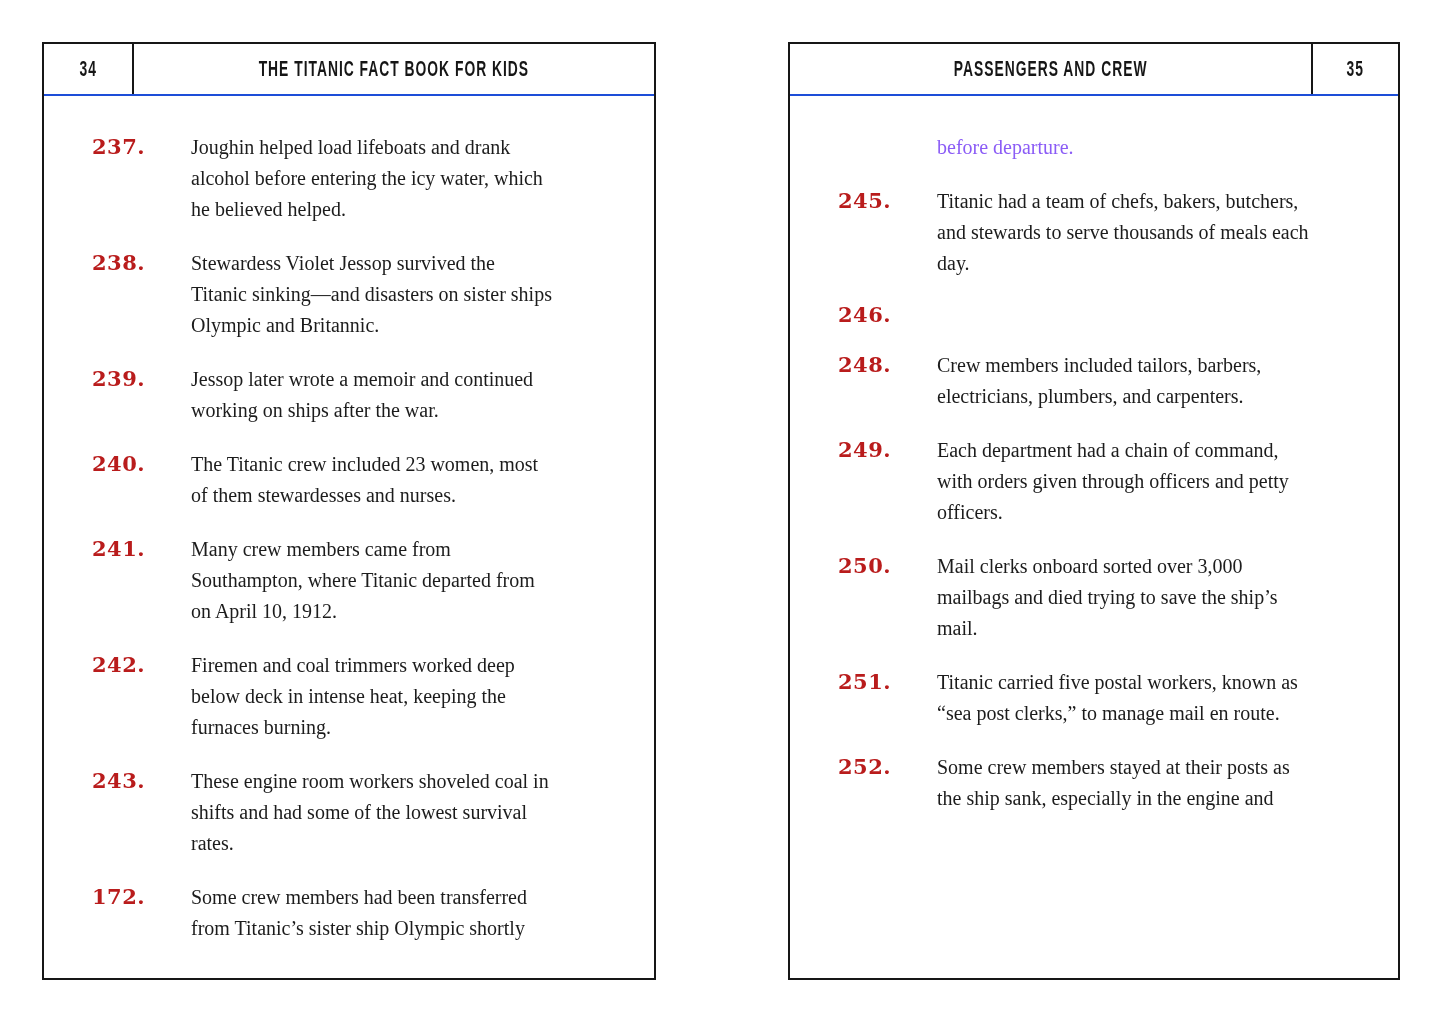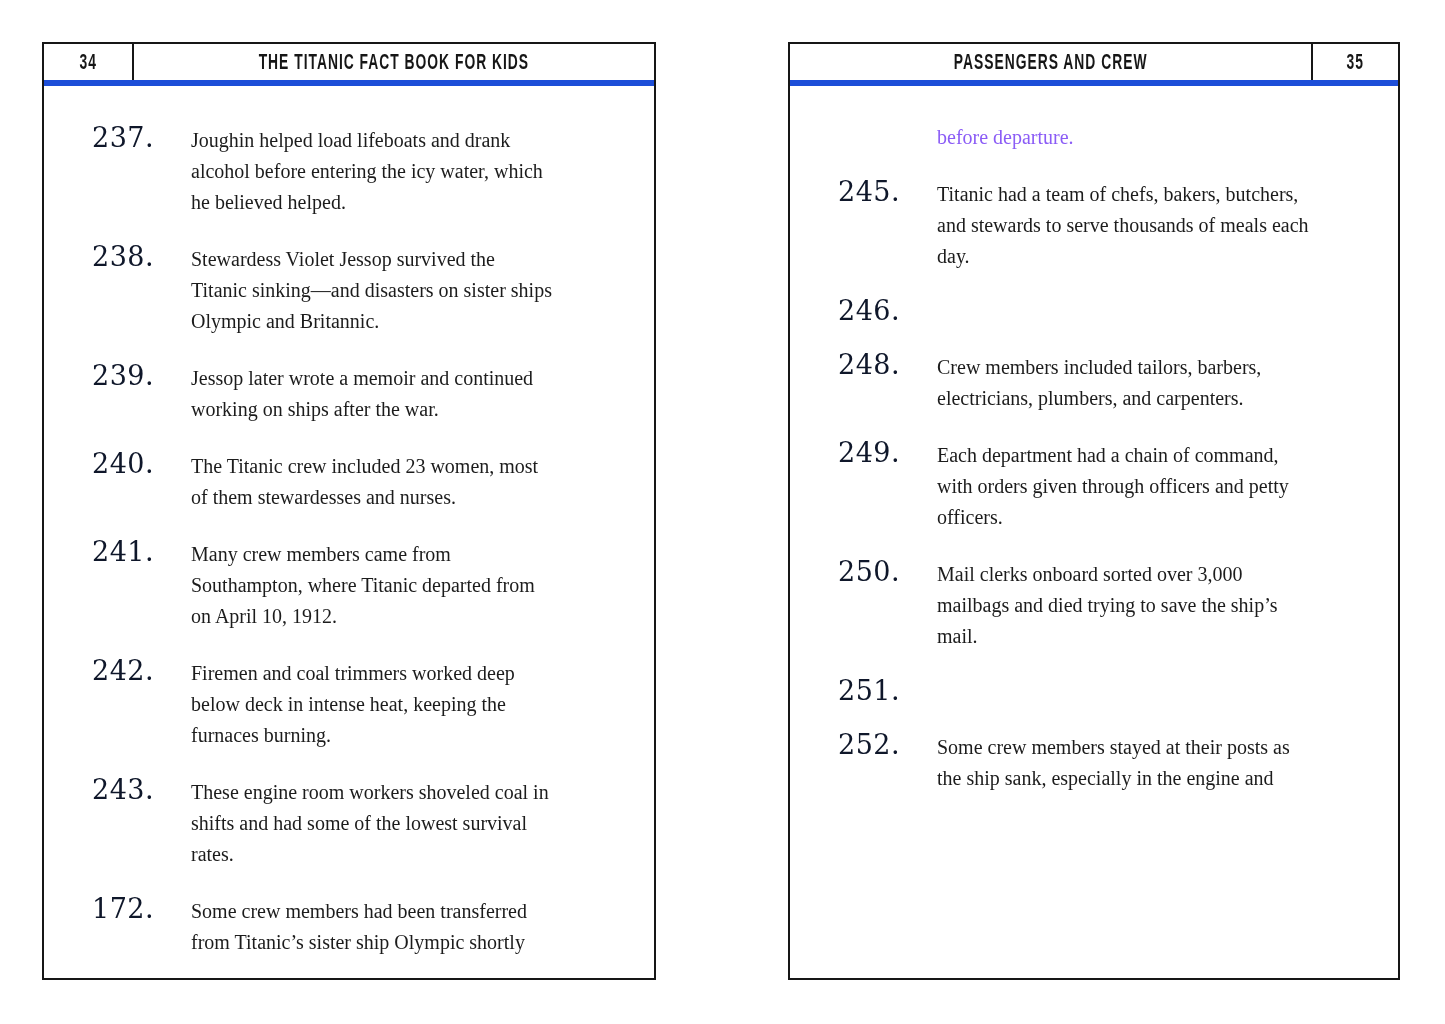--- a/index.html
+++ b/index.html
@@ -25,9 +25,9 @@
 
   .page-header {
     display: flex;
-    height: 42px;
+    height: 52px;
     box-sizing: border-box;
-    border-bottom: 6px solid #1d4ed8;
+    border-bottom: 2px solid #1d4ed8;
     align-items: stretch;
   }
   .num-cell {

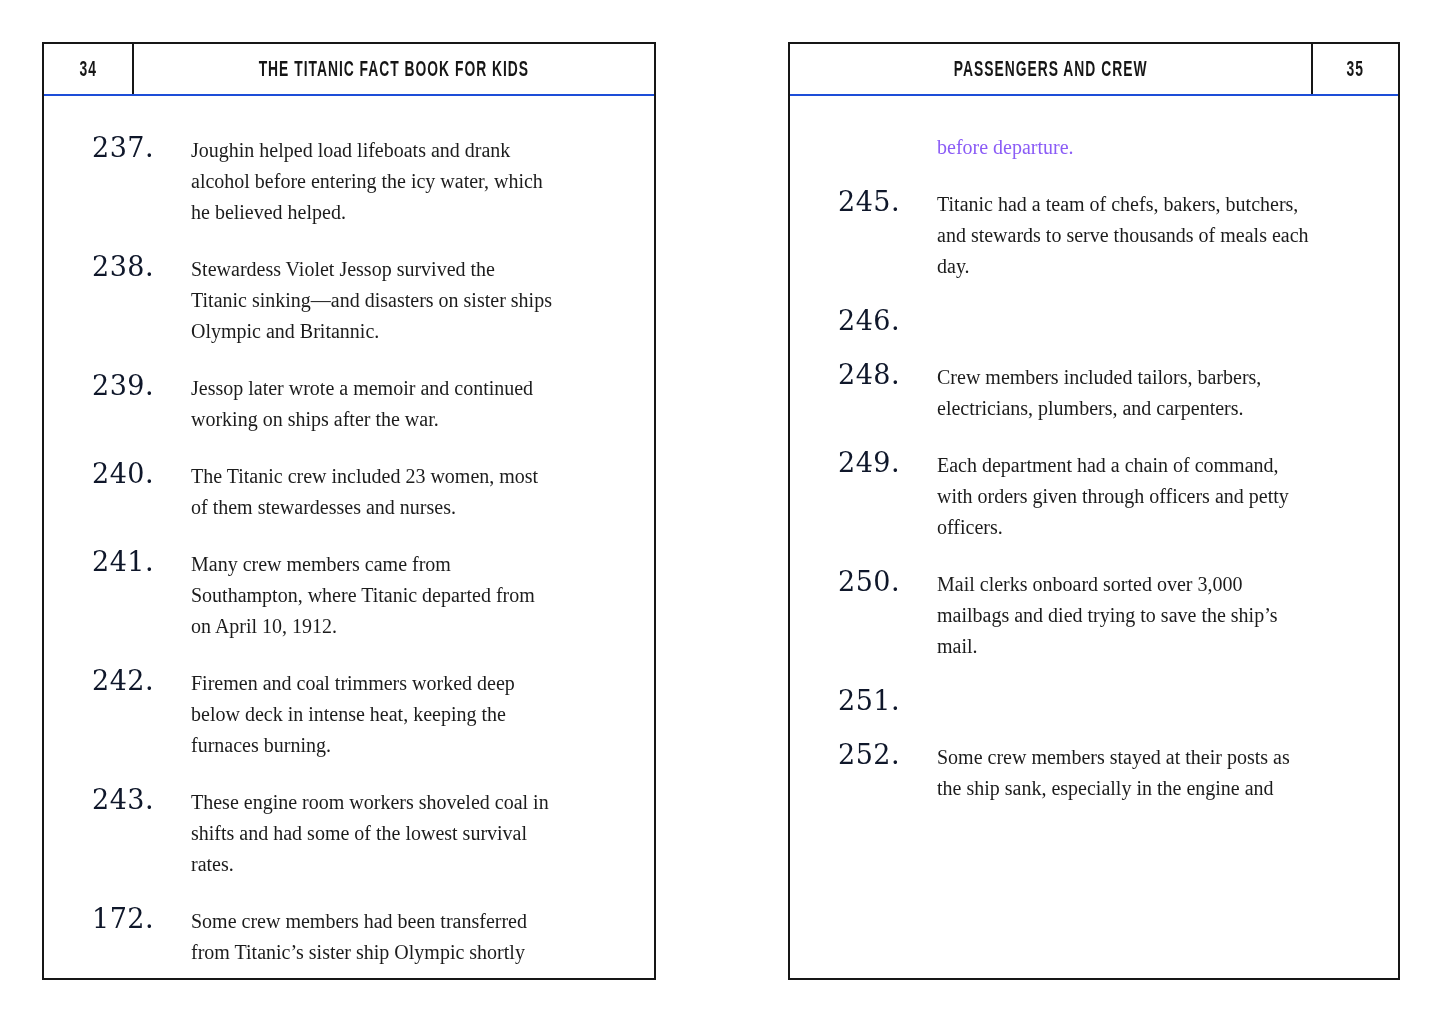--- a/index.html
+++ b/index.html
@@ -66,10 +66,10 @@
   .fact-number {
     flex: 0 0 99px;
     font-family: "DejaVu Serif", serif;
-    font-weight: 400;
-    font-size: 27px;
+    font-weight: 700;
+    font-size: 21px;
     letter-spacing: 0.5px;
-    color: #0f172a;
+    color: #b91c1c;
   }
   .fact-text {
     flex: 1 1 auto;

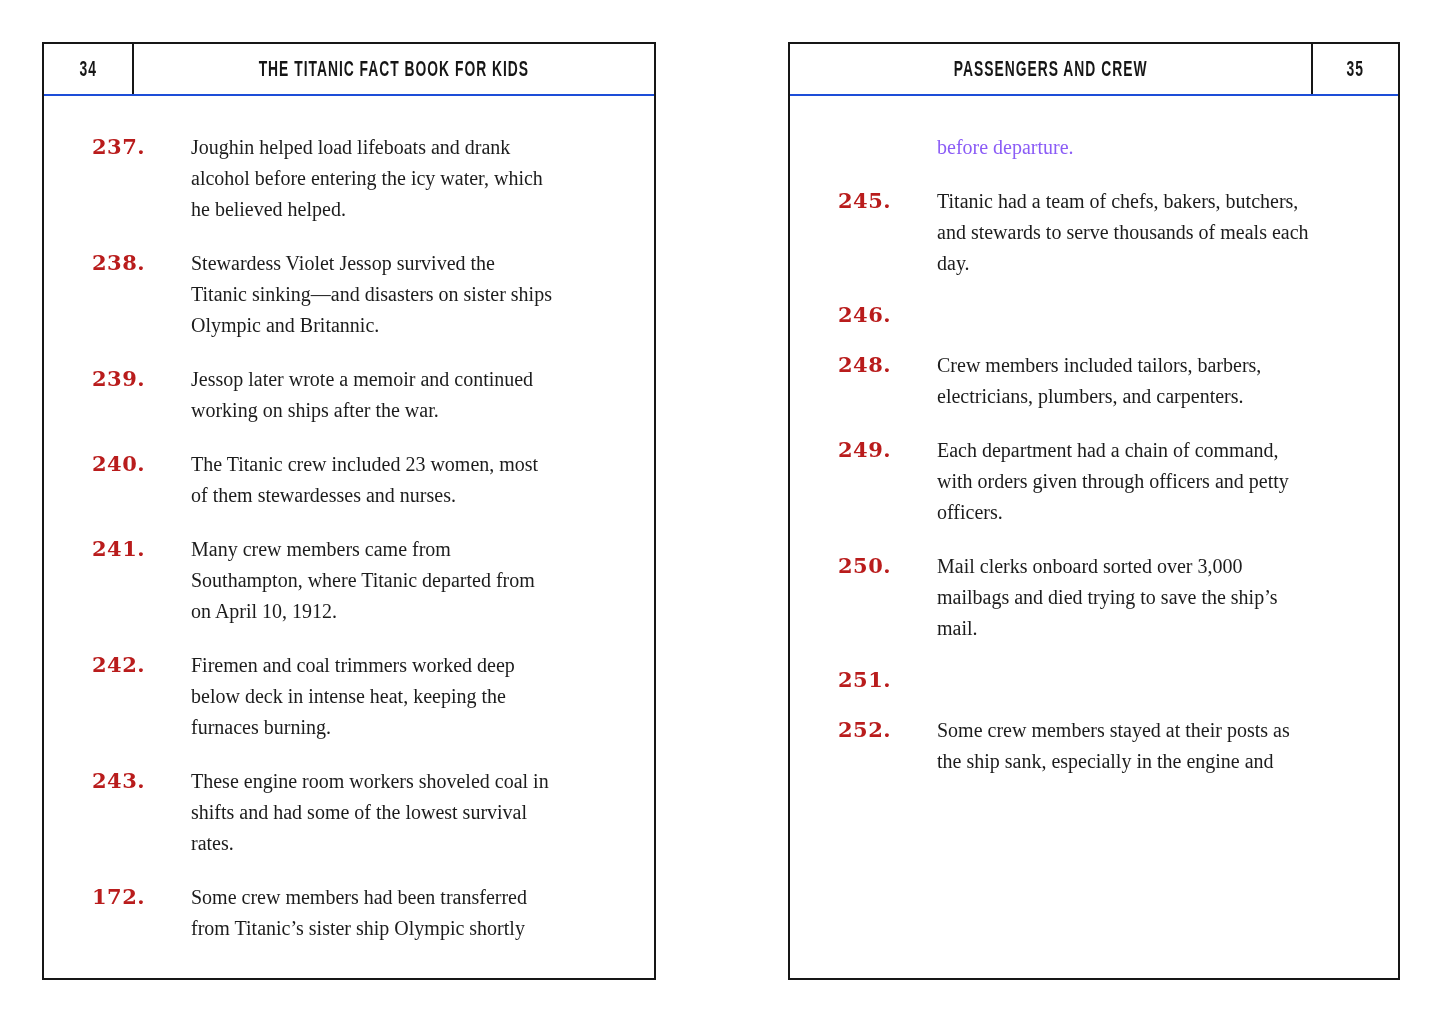--- a/index.html
+++ b/index.html
@@ -187,6 +187,8 @@
     </div>
     <div class="fact">
       <div class="fact-number">251.</div>
+      <div class="fact-text">Titanic carried five postal workers, known as
+“sea post clerks,” to manage mail en route.</div>
     </div>
     <div class="fact">
       <div class="fact-number">252.</div>

